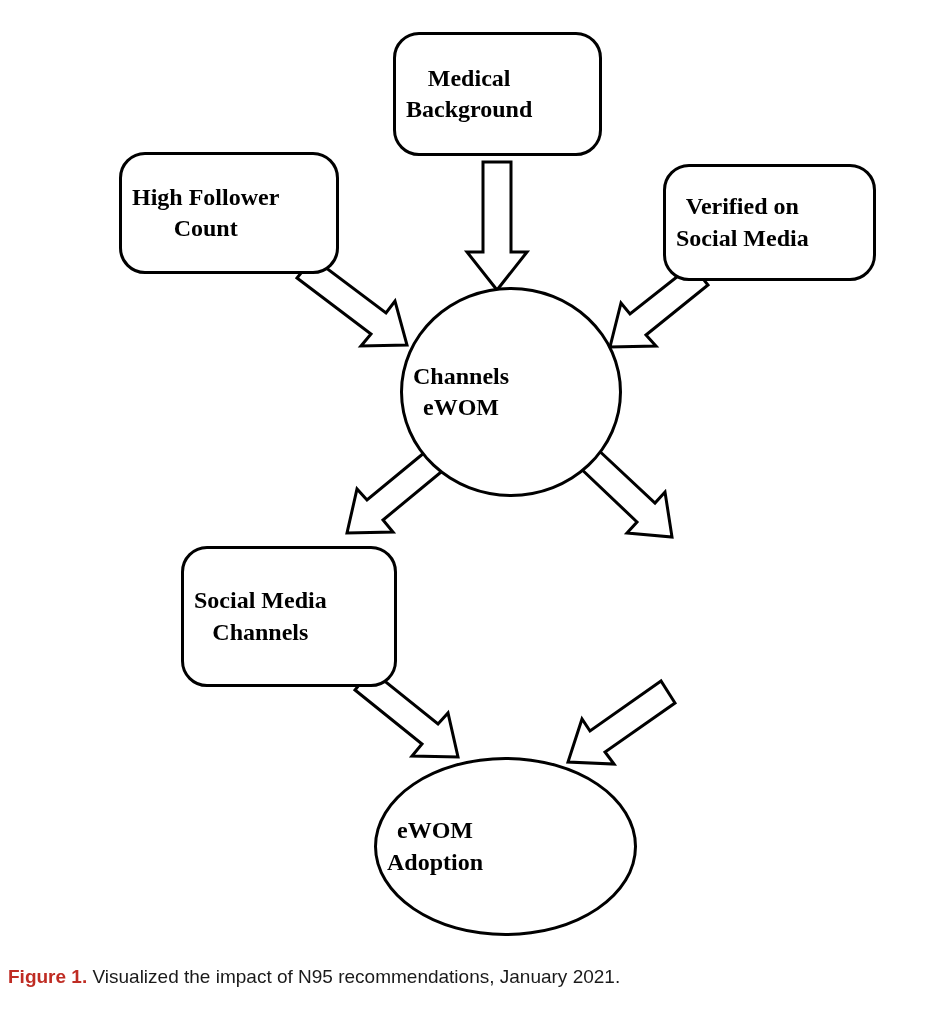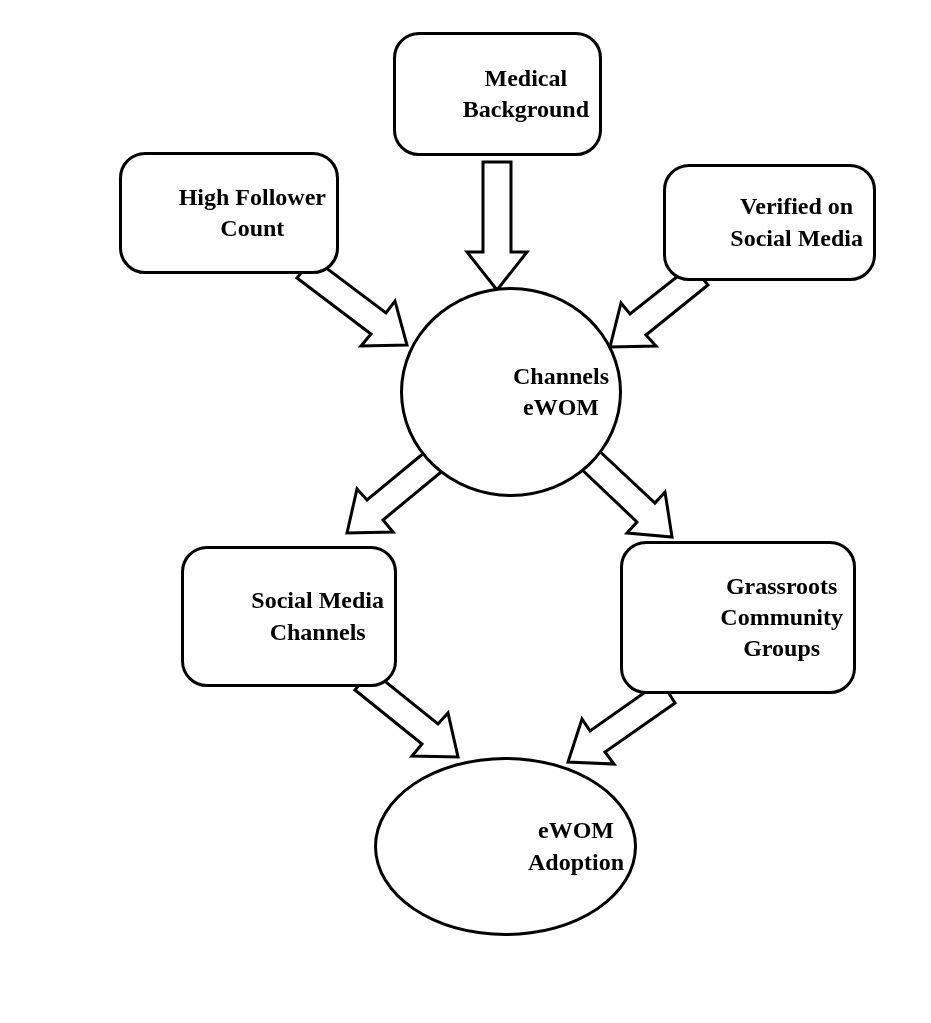--- a/index.html
+++ b/index.html
@@ -29,7 +29,7 @@
     background: #ffffff;
     display: flex;
     align-items: center;
-    justify-content: flex-end;
+    justify-content: flex-start;
     text-align: center;
   }
   .node .label {

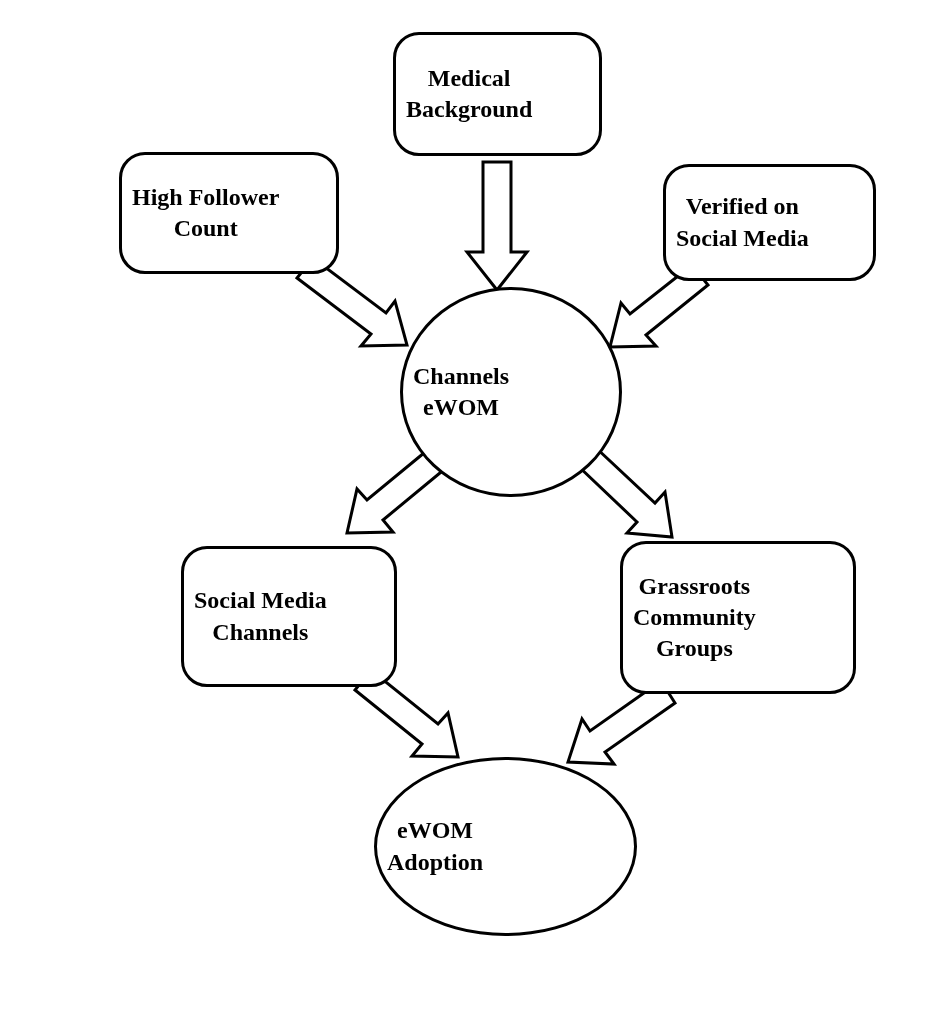--- a/index.html
+++ b/index.html
@@ -105,11 +105,6 @@
 Channels</span>
   </div>
 
-  <div class="node rounded-rect" style="left:620px; top:541px; width:236px; height:153px;">
-    <span class="label">Grassroots
-Community
-Groups</span>
-  </div>
 
   <div class="node circle-node" style="left:374px; top:757px; width:263px; height:179px;">
     <span class="label">eWOM

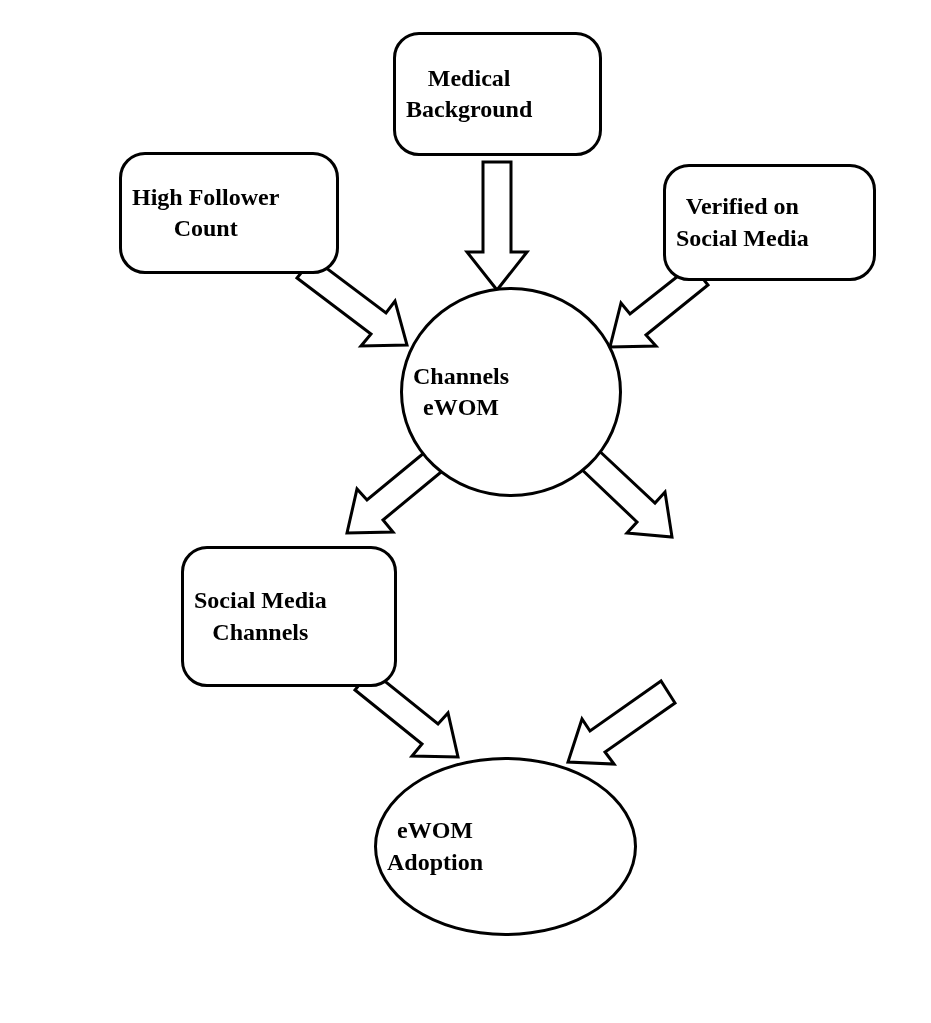--- a/index.html
+++ b/index.html
@@ -111,6 +111,9 @@
 Adoption</span>
   </div>
 
+  <div class="caption">
+    <span class="fig-label">Figure 1.</span><span class="fig-text"> Visualized the impact of N95 recommendations, January 2021.</span>
+  </div>
 
 </div>
 

